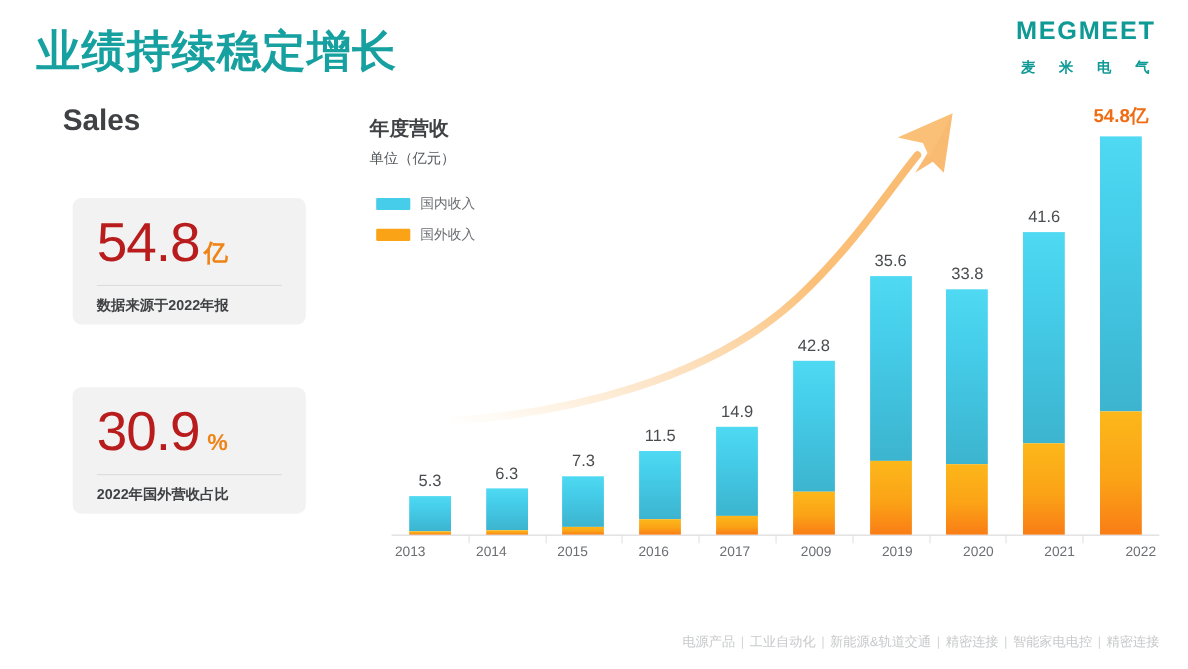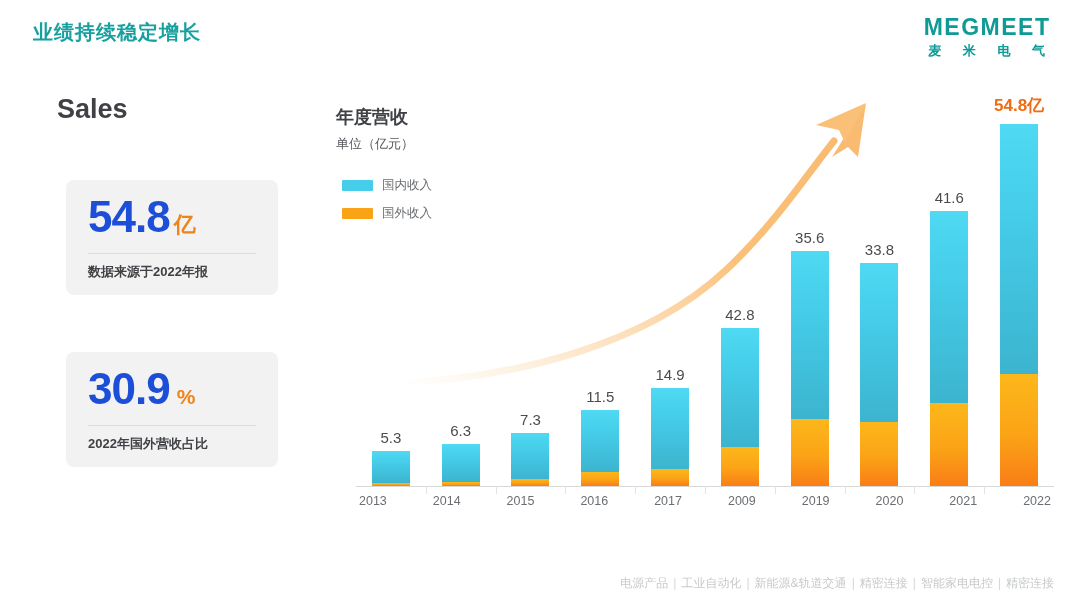--- a/index.html
+++ b/index.html
@@ -17,7 +17,7 @@
   
   .page-title{
     position:absolute;left:33px;top:19px;
-    font-size:20px;font-weight:bold;
+    font-size:40px;font-weight:bold;
     color:#17a0a0;letter-spacing:1px;
     white-space:nowrap;
   }

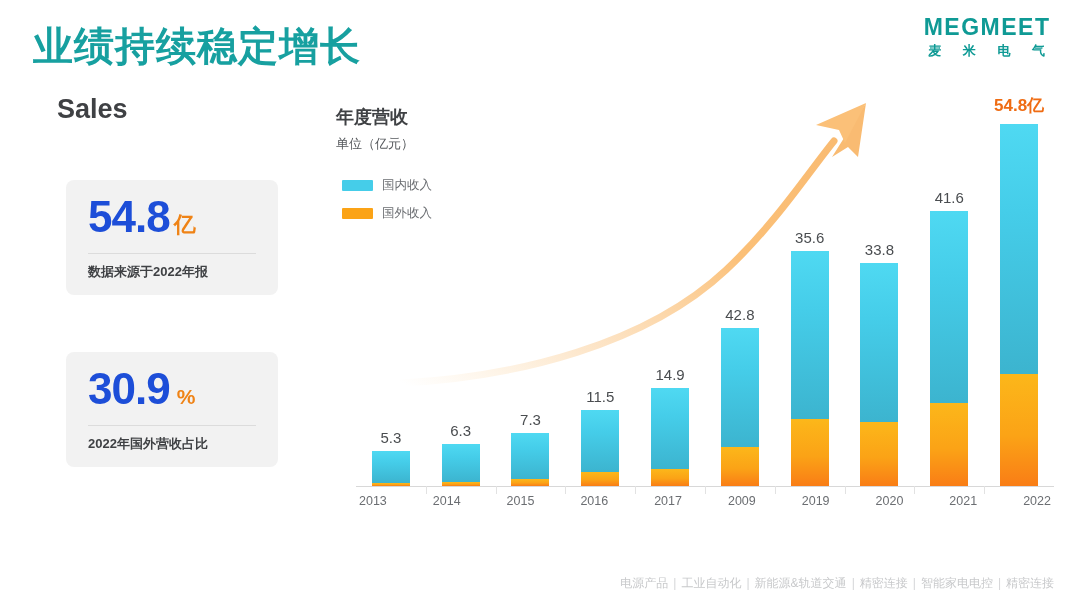--- a/index.html
+++ b/index.html
@@ -29,7 +29,7 @@
   }
   .logo-sub{
     font-size:13px;font-weight:bold;color:#0f9a95;
-    letter-spacing:9px;margin-top:5px;margin-left:8px;line-height:1;
+    letter-spacing:9px;margin-top:15px;margin-left:8px;line-height:1;
   }
 
   

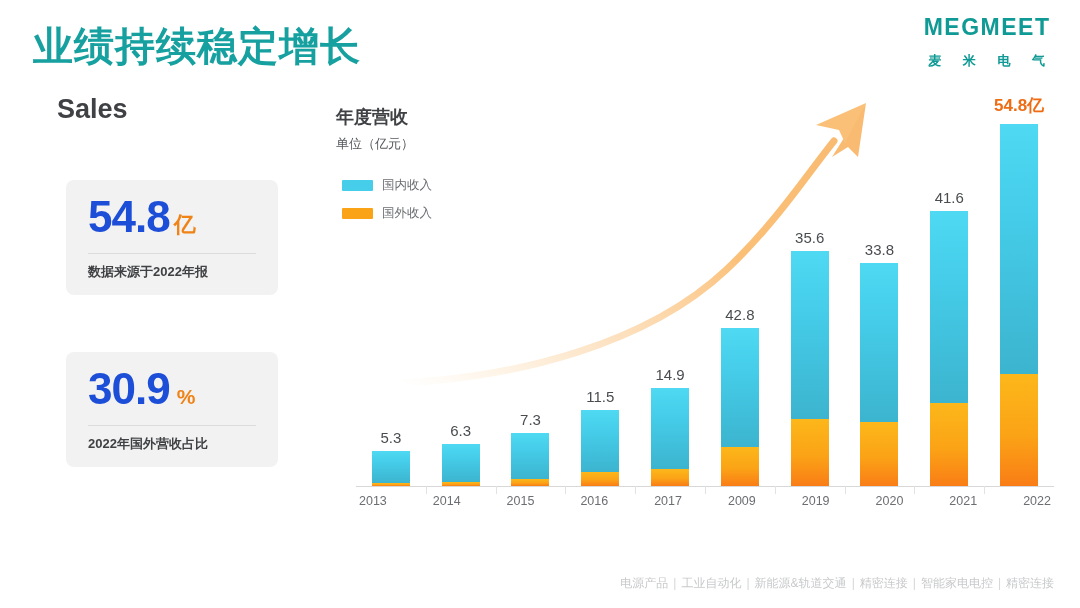--- a/index.html
+++ b/index.html
@@ -52,7 +52,7 @@
     white-space:nowrap;
   }
   .stat-num{
-    font-size:44px;font-weight:bold;color:#1d4ed8;
+    font-size:50px;font-weight:normal;color:#b91c1c;
     letter-spacing:-1px;
   }
   .stat-unit{

